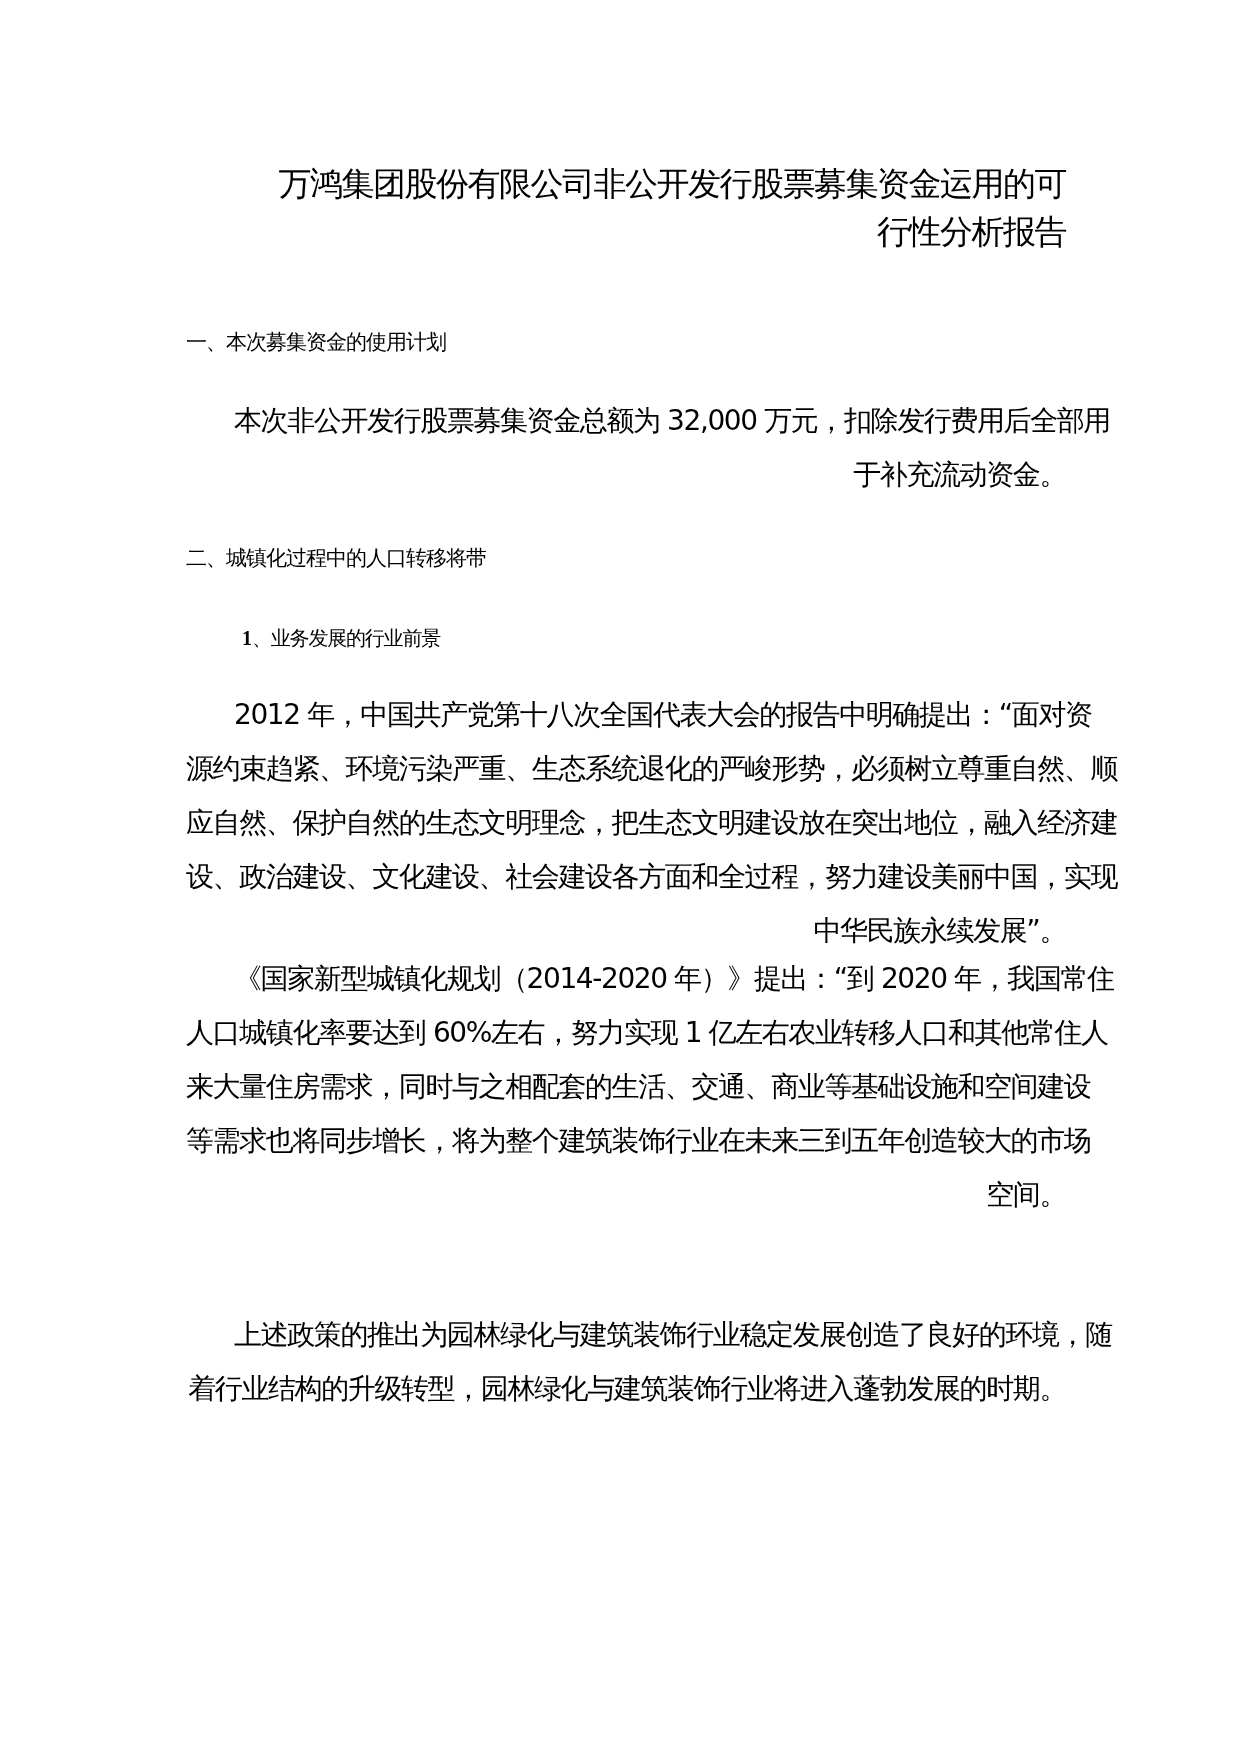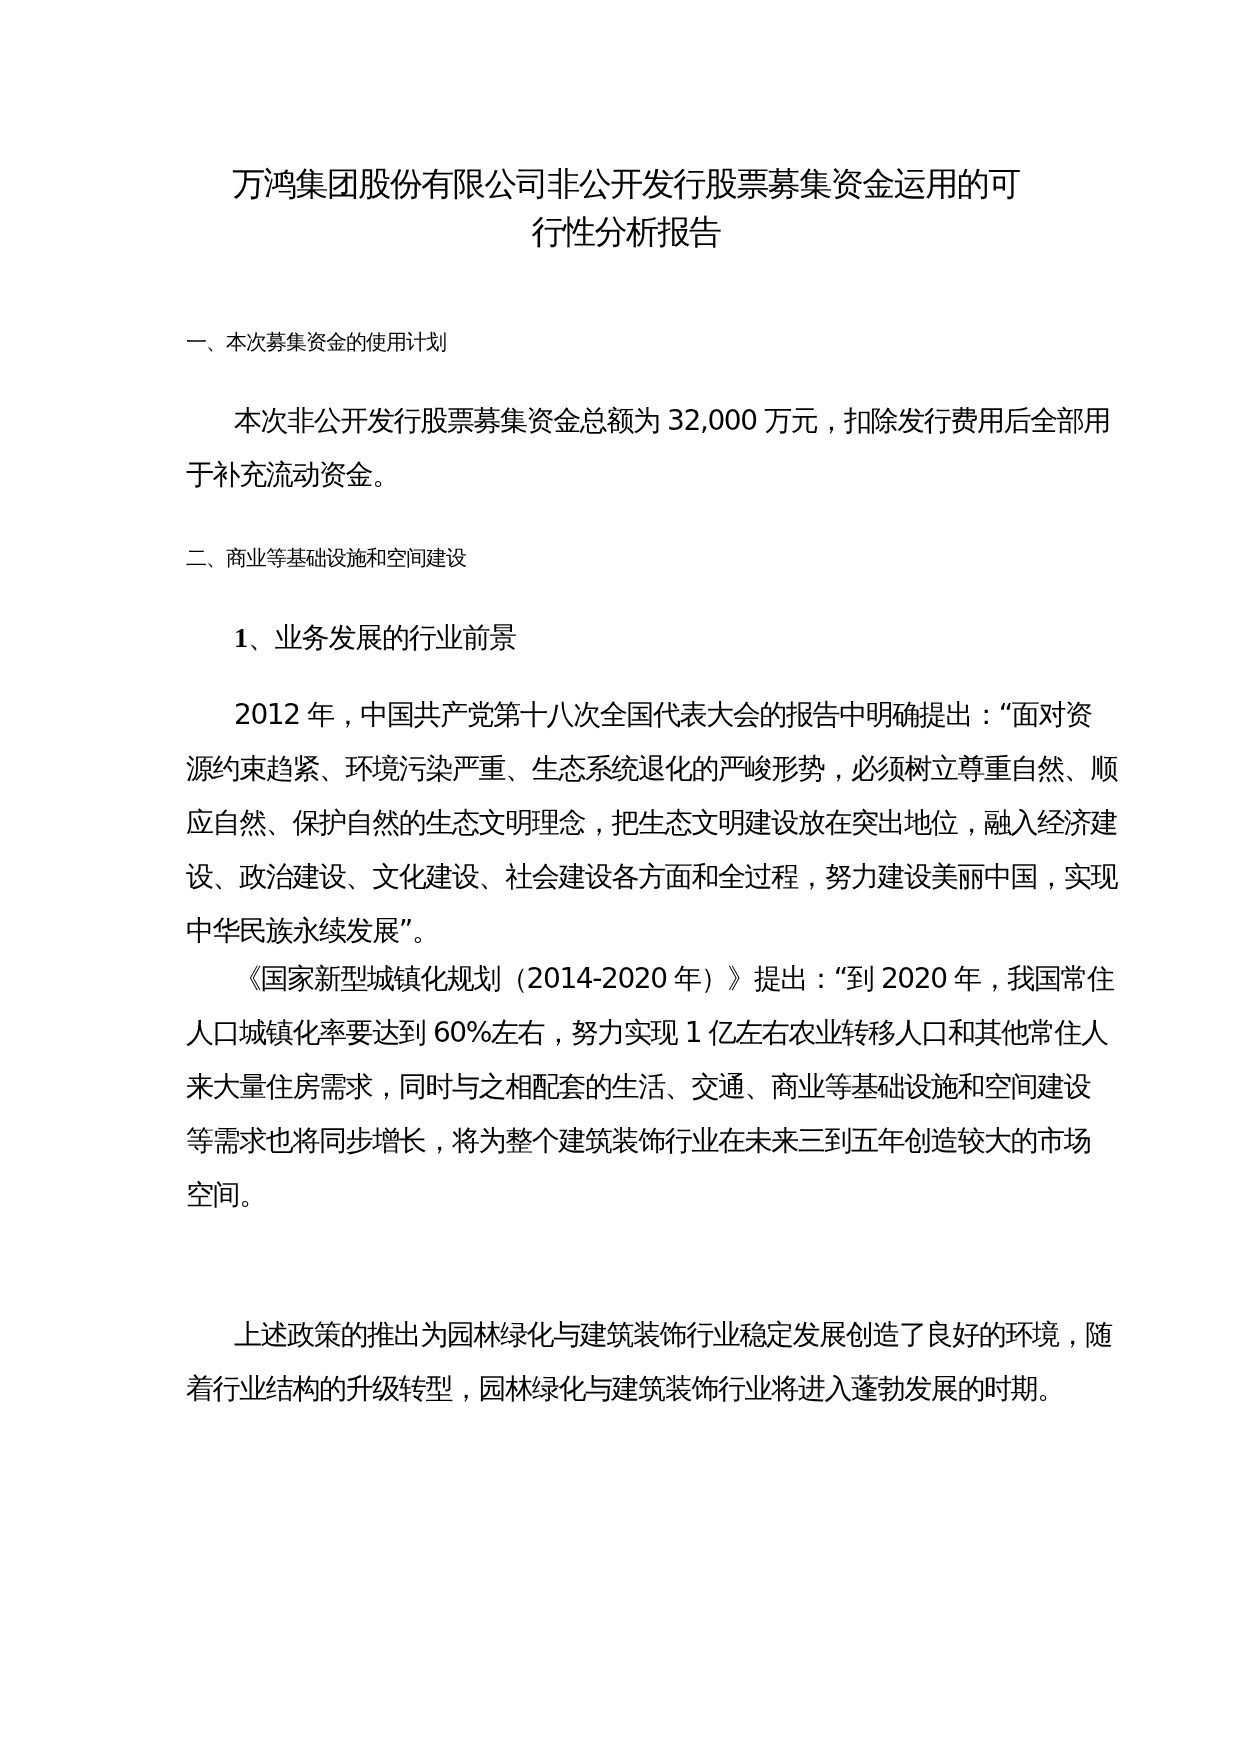--- a/index.html
+++ b/index.html
@@ -73,6 +73,7 @@
       display: block;
       white-space: nowrap;
       text-indent: 0;
+      text-align: right;
     }
     .line.first { padding-left: 48px; }
   </style>

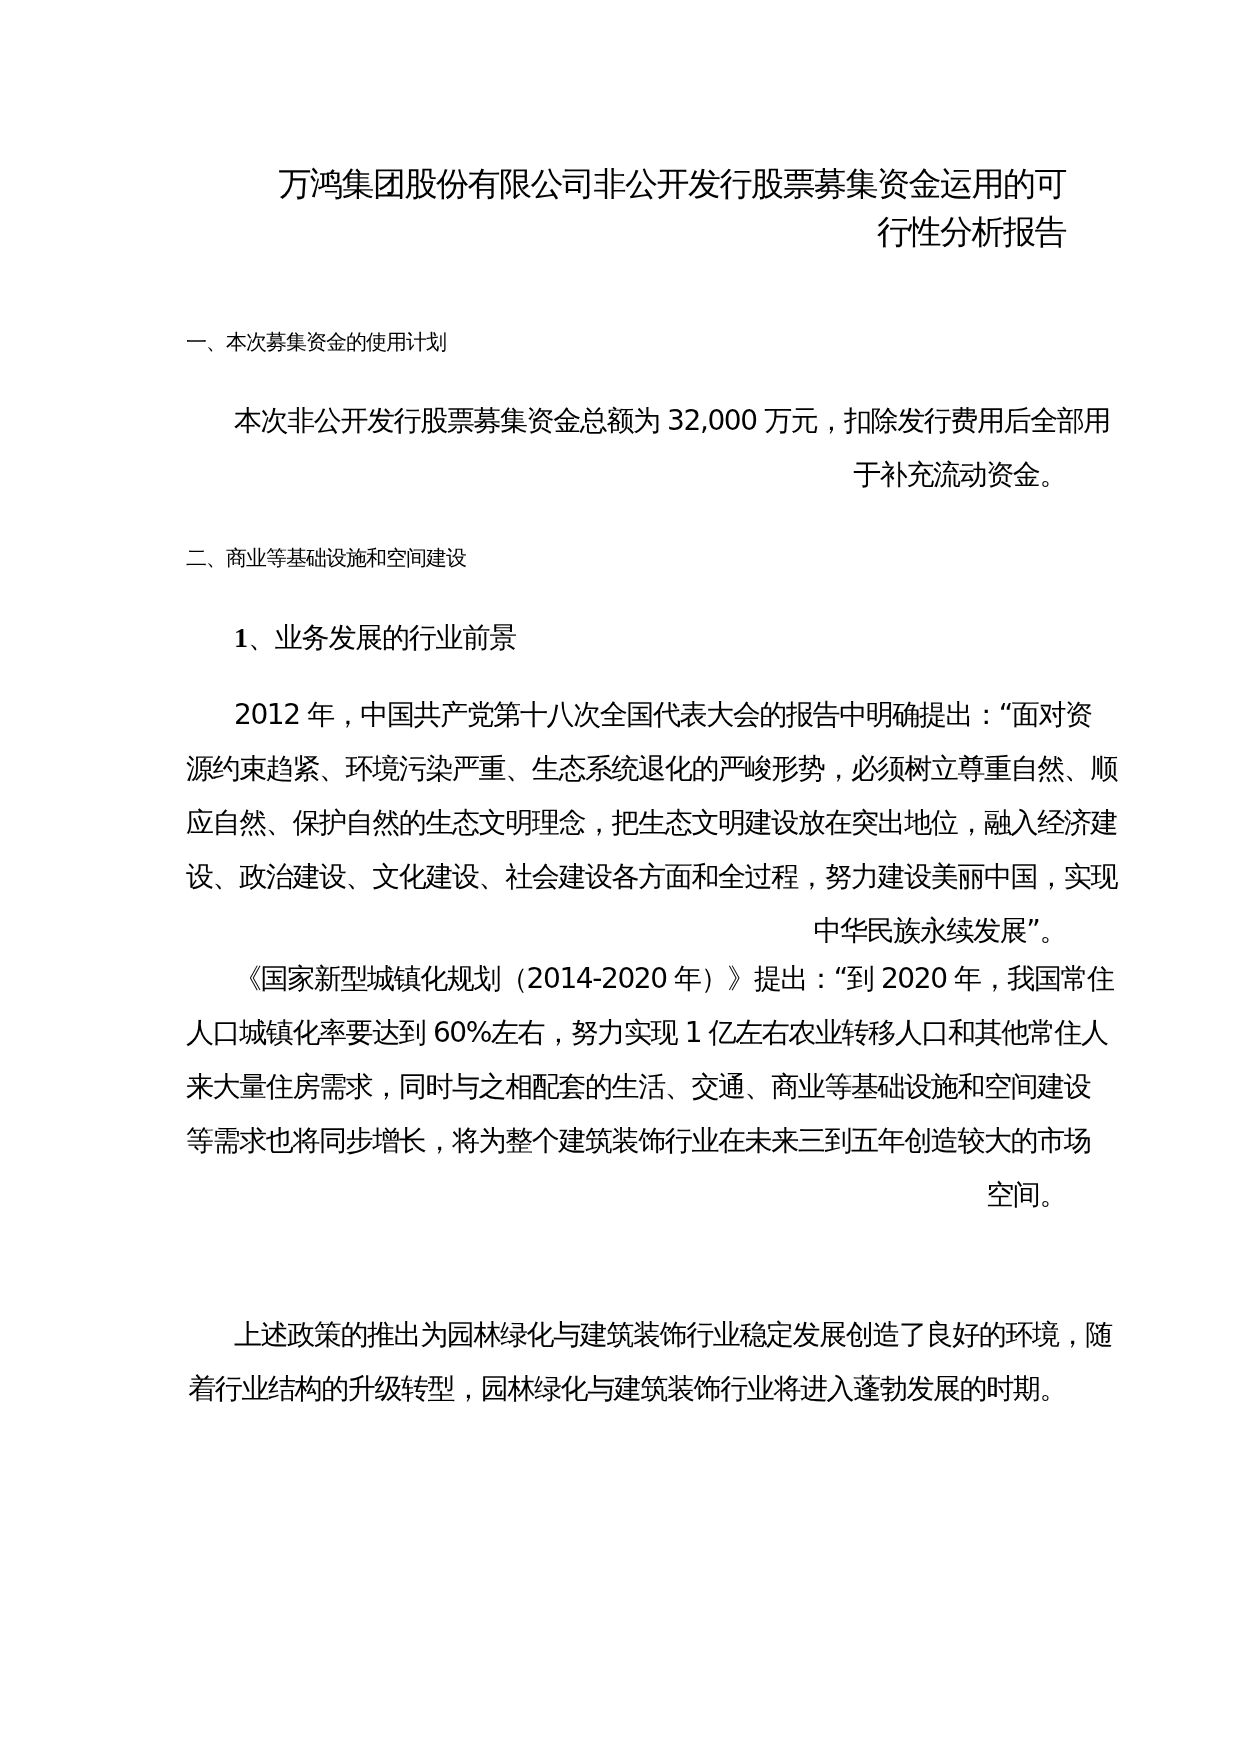--- a/index.html
+++ b/index.html
@@ -94,7 +94,7 @@
     <span class="line">于补充流动资金。</span>
   </p>
 
-  <h2 class="h1" style="top:538px;">二、商业等基础设施和空间建设</h2>
+  <h2 class="h1" style="top:538px;">二、城镇化过程中的人口转移将带</h2>
 
   <h3 class="h2" style="top:618px;">
     <span class="num">1</span><span>、业务发展的行业前景</span>

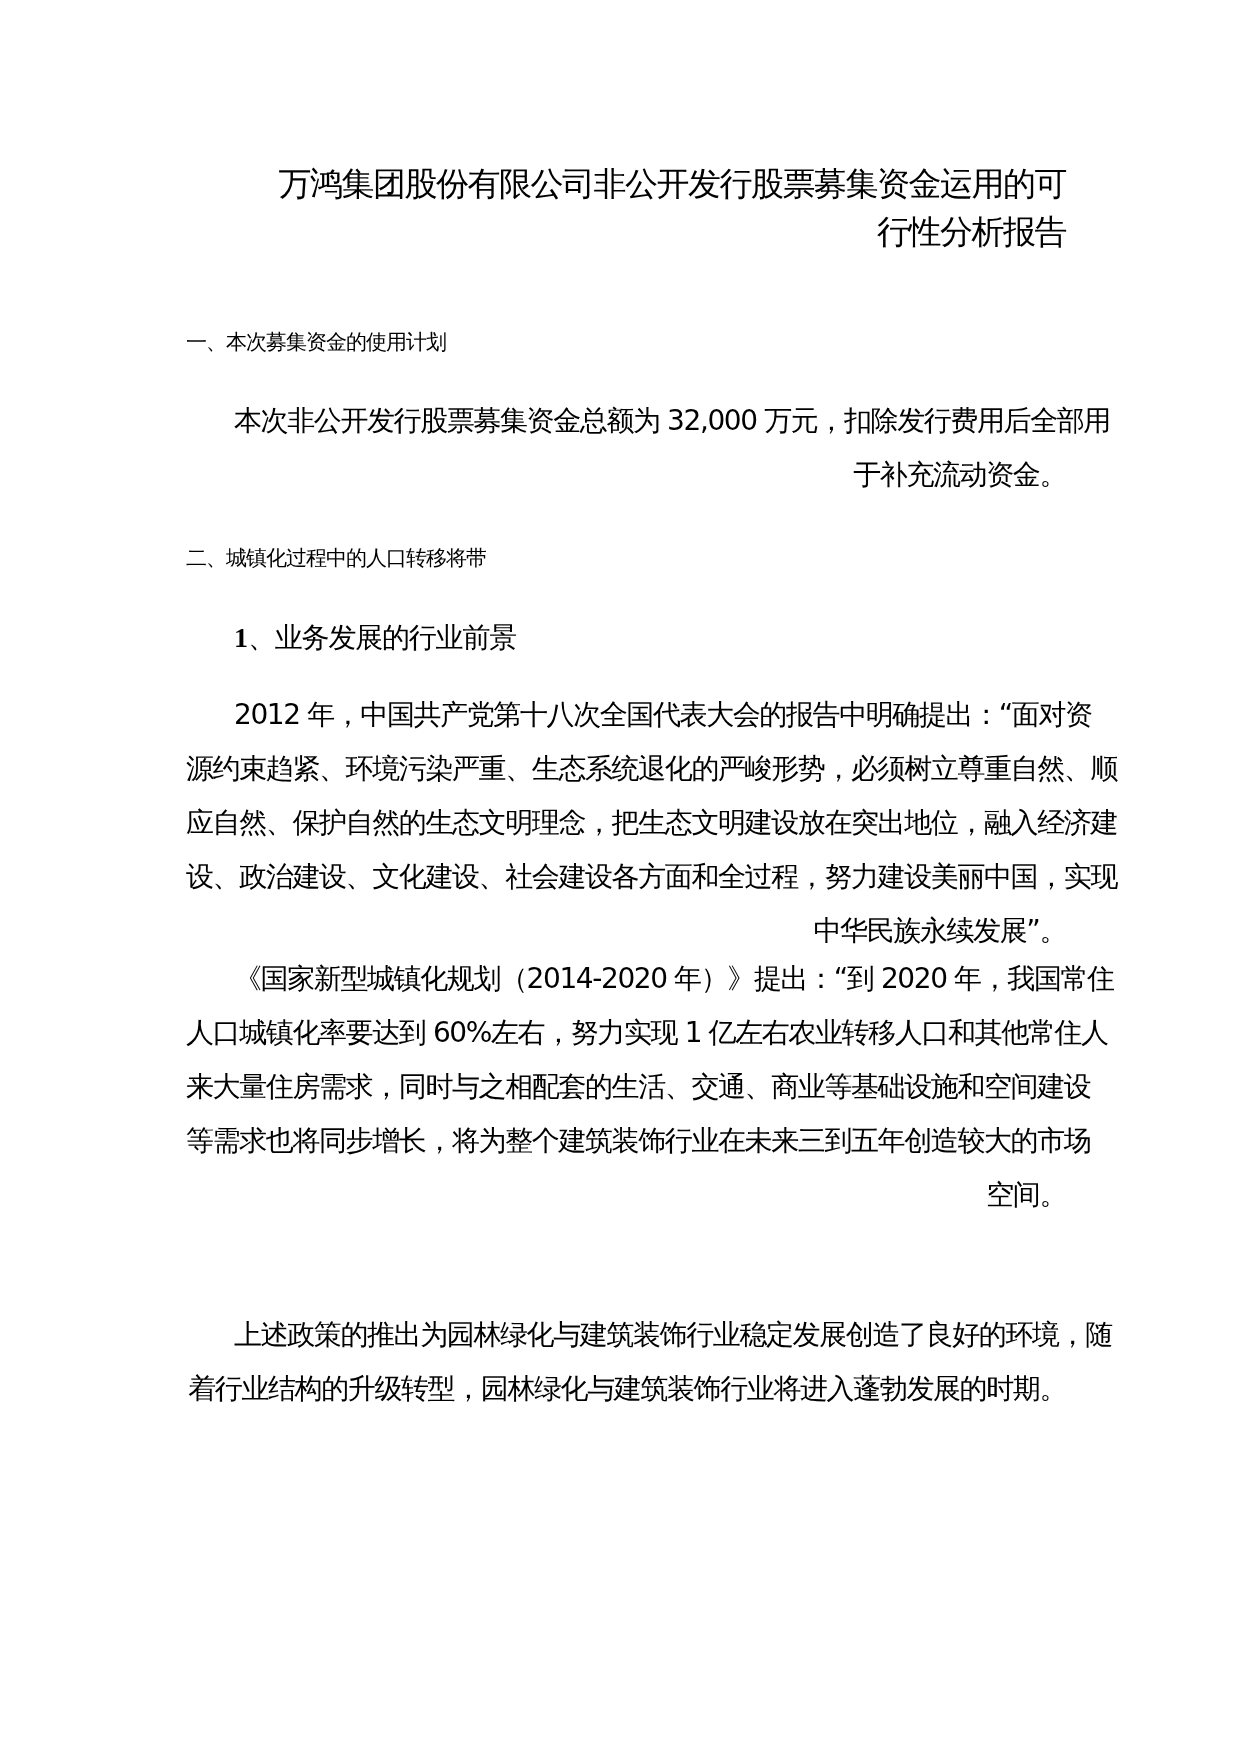--- a/index.html
+++ b/index.html
@@ -56,8 +56,8 @@
     }
     .h2 {
       position: absolute;
-      left: 48px;
-      font-size: 28px;
+      left: 56px;
+      font-size: 20px;
       line-height: 40px;
       letter-spacing: -1.2px;
       margin: 0;

